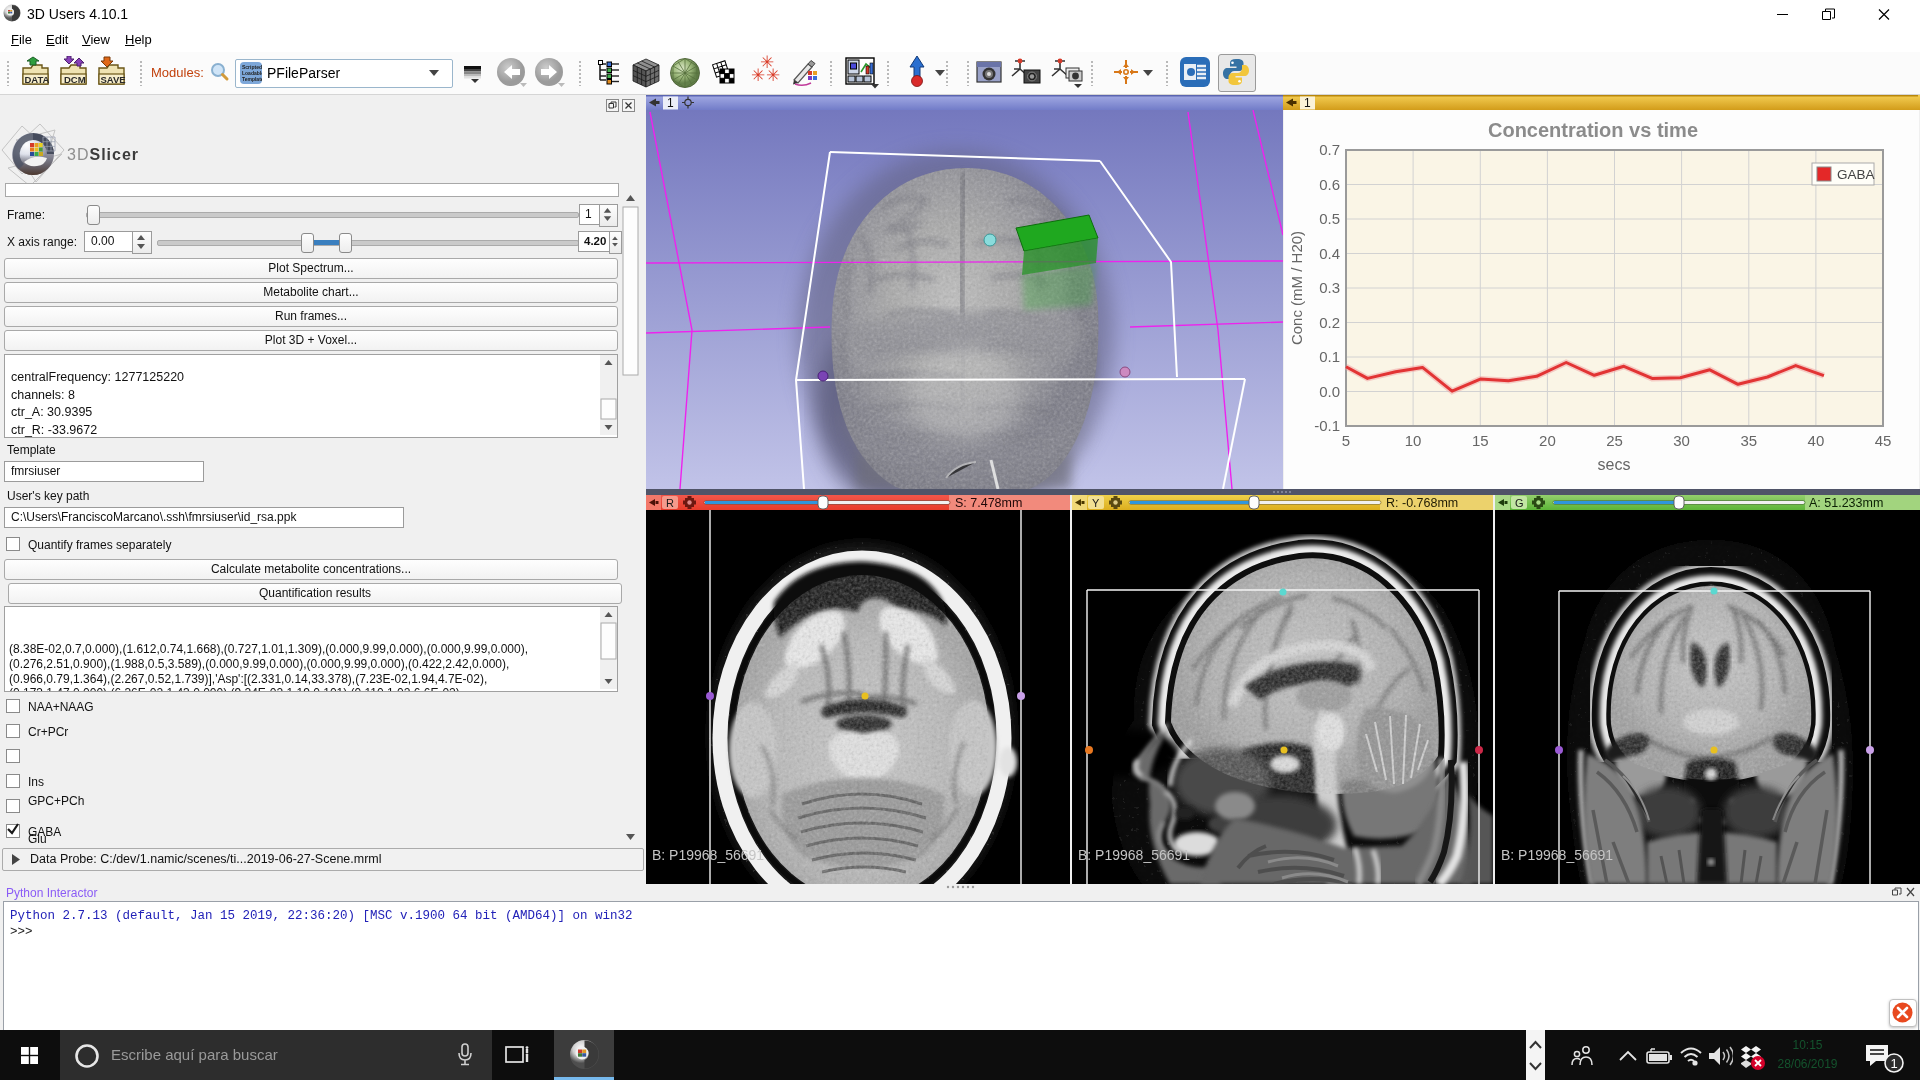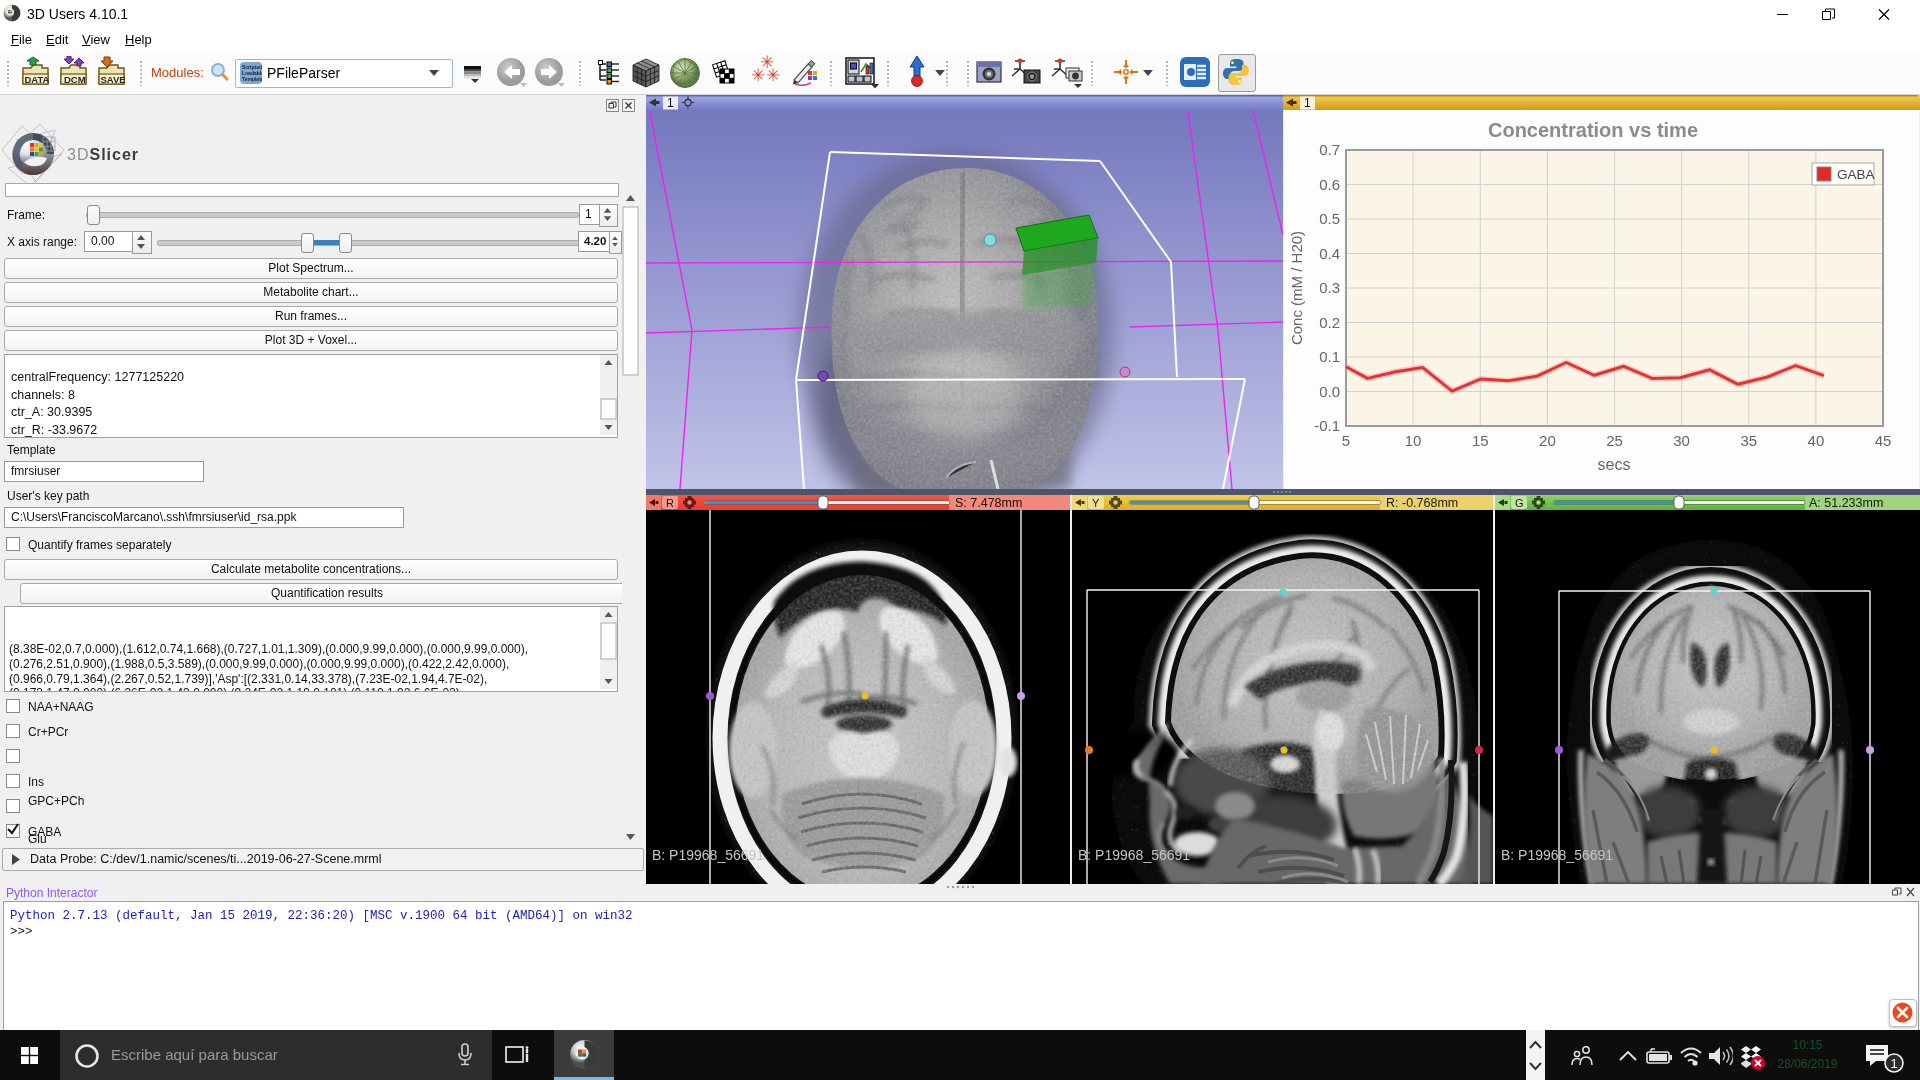--- a/index.html
+++ b/index.html
@@ -401,7 +401,7 @@
   <div class="qcheck" style="left:6px;top:537px;"></div>
   <div class="qlabel" style="left:28px;top:538px;">Quantify frames separately</div>
   <div class="qbtn" style="left:4px;top:559px;width:612px;">Calculate metabolite concentrations...</div>
-  <div class="qbtn" style="left:20px;top:583px;width:612px;">Quantification results</div>
+  <div class="qbtn" style="left:8px;top:583px;width:612px;">Quantification results</div>
 
   <div class="abs" style="left:4px;top:606px;width:612px;height:84px;background:#fff;border:1px solid #a0a0a0;overflow:hidden;">
     <div style="position:absolute;left:4px;top:-5px;font-size:12px;color:#111;line-height:14.8px;white-space:nowrap;margin-top:40px;">

